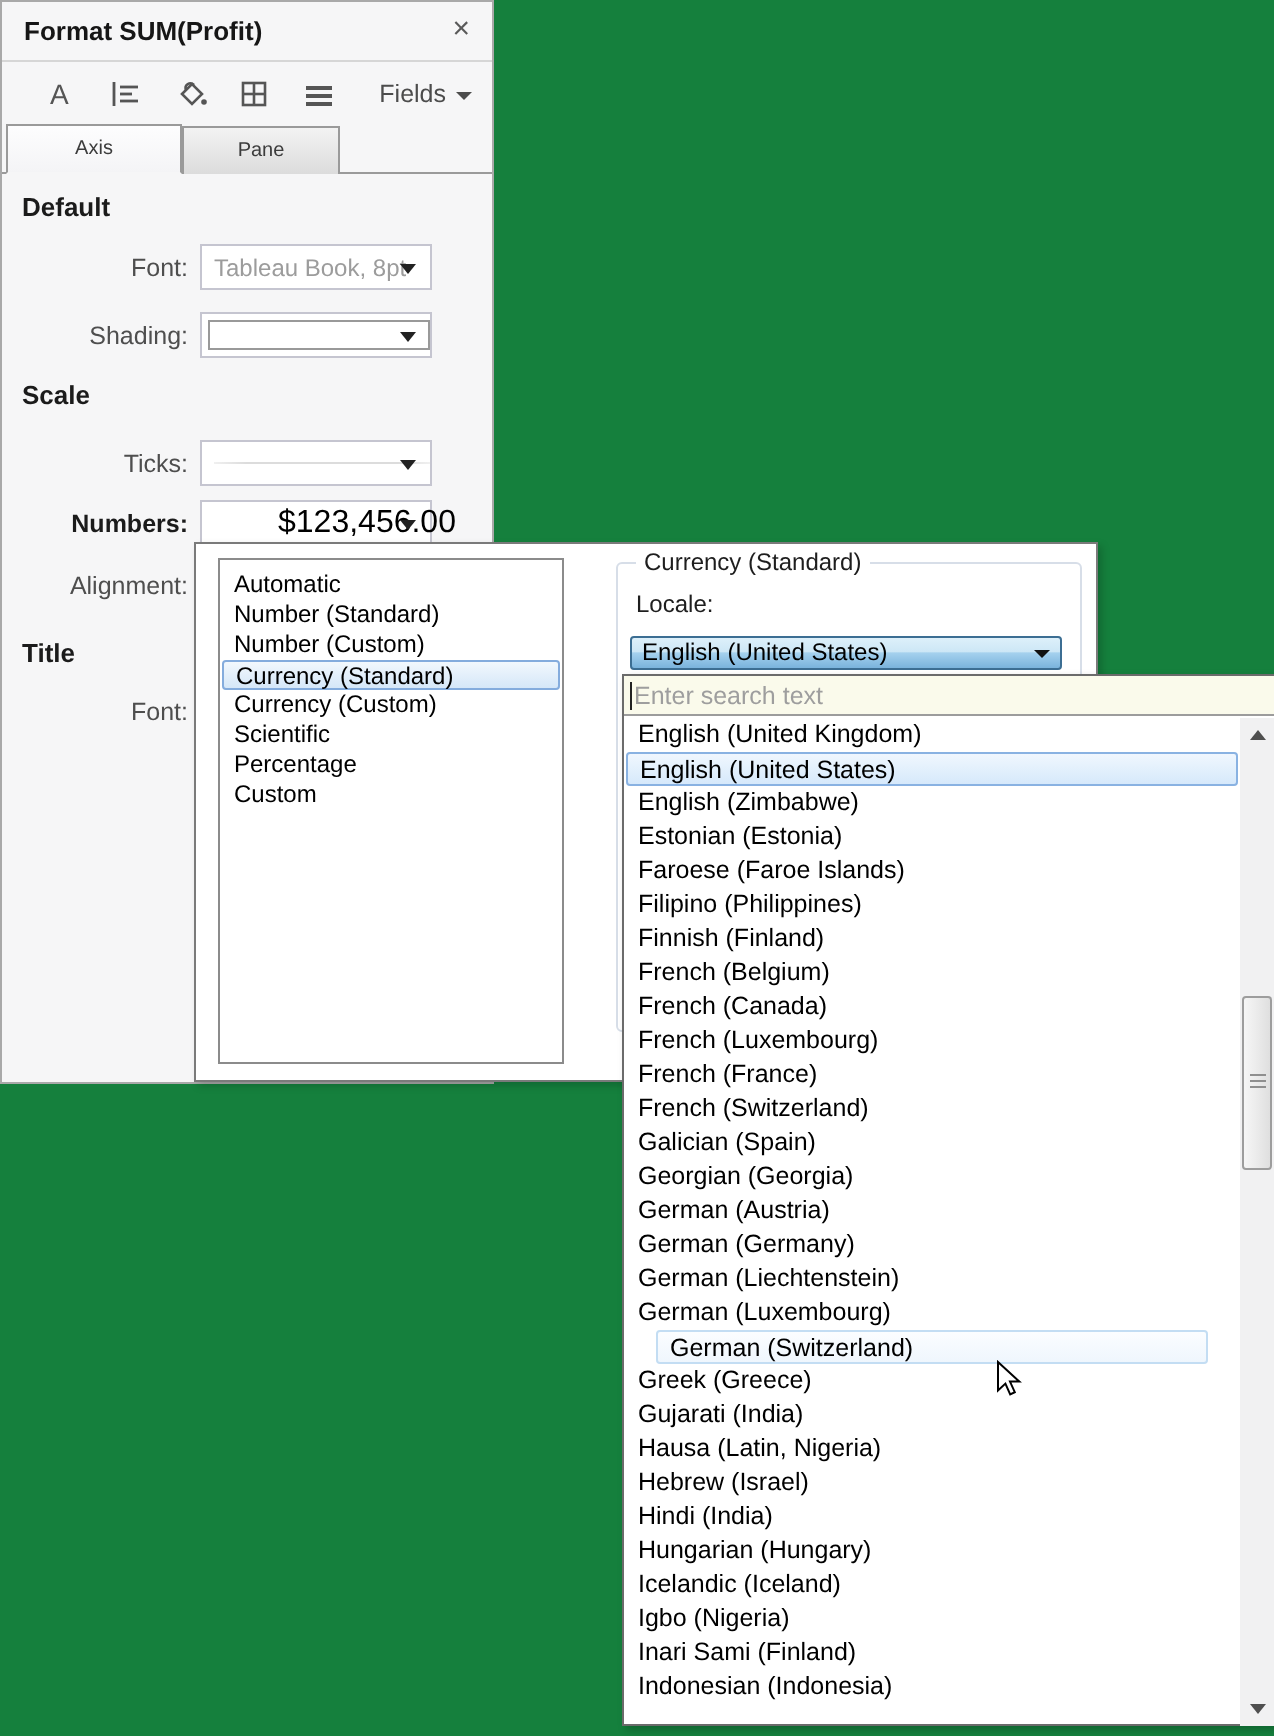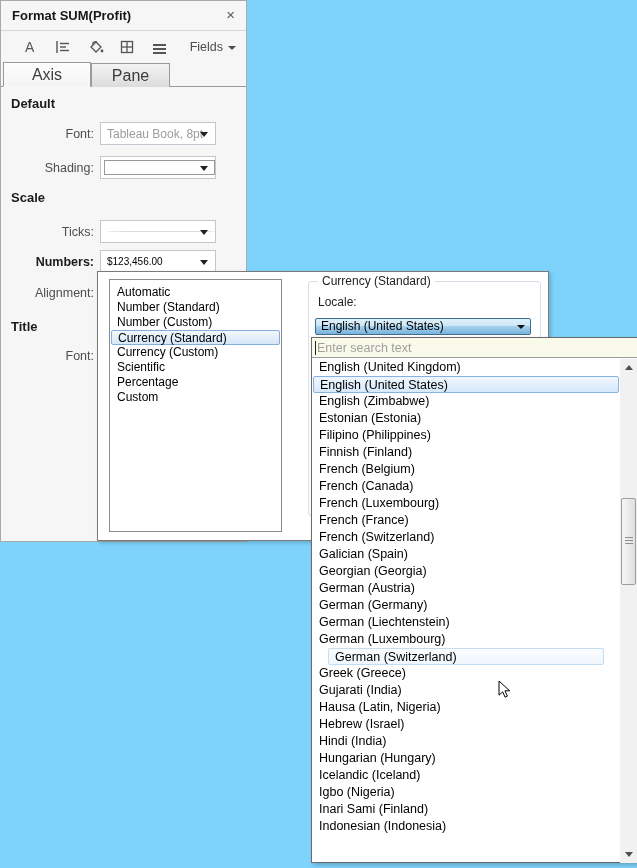--- a/index.html
+++ b/index.html
@@ -5,7 +5,7 @@
   * { margin:0; padding:0; box-sizing:border-box; }
   html,body { background:#fff; }
   body { font-family:"Liberation Sans", sans-serif; }
-  #screen { position:relative; width:637px; height:868px; background:#7dd3fc; overflow:hidden; }
+  #screen { position:relative; width:637px; height:868px; background:#15803d; overflow:hidden; }
 
   
   .pane { position:absolute; left:0; top:0; width:247px; height:542px;

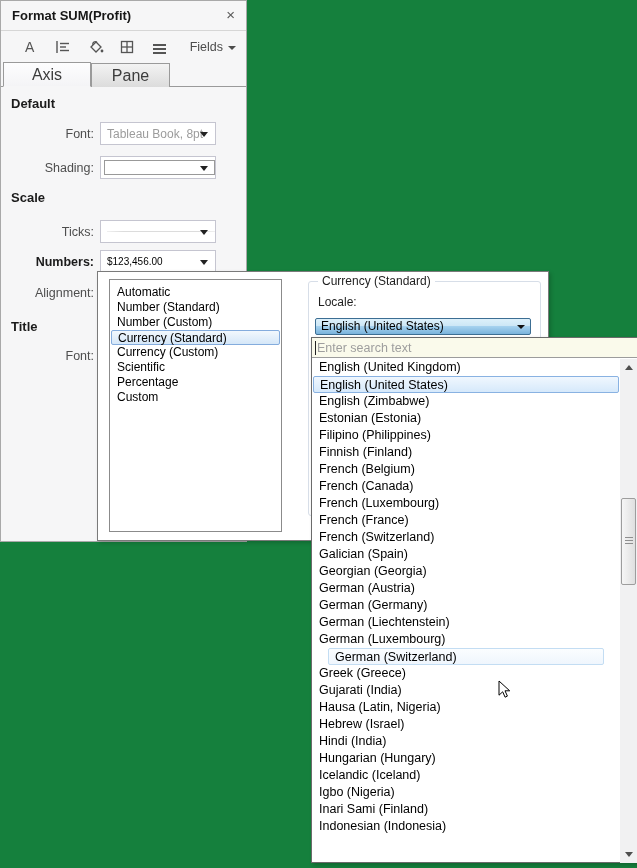--- a/index.html
+++ b/index.html
@@ -27,7 +27,7 @@
               border-right:4px solid transparent; border-top:4px solid #4c4c4c; margin-left:5px; vertical-align:middle; }
 
   .tabs { position:absolute; left:0; top:60px; width:100%; height:26px; border-bottom:1px solid #9a9a9a; }
-  .tab { position:absolute; bottom:-1px; height:24px; text-align:center; font-size:16px; color:#3c3c3c;
+  .tab { position:absolute; bottom:-1px; height:24px; text-align:center; font-size:10px; color:#3c3c3c;
          line-height:24px; border:1px solid #9a9a9a; border-bottom:none; }
   .tab.active { left:2px; width:88px; height:25px; background:linear-gradient(#fdfdfe,#f4f4f6);
                 border-bottom:1px solid #f6f6f7; z-index:2; }

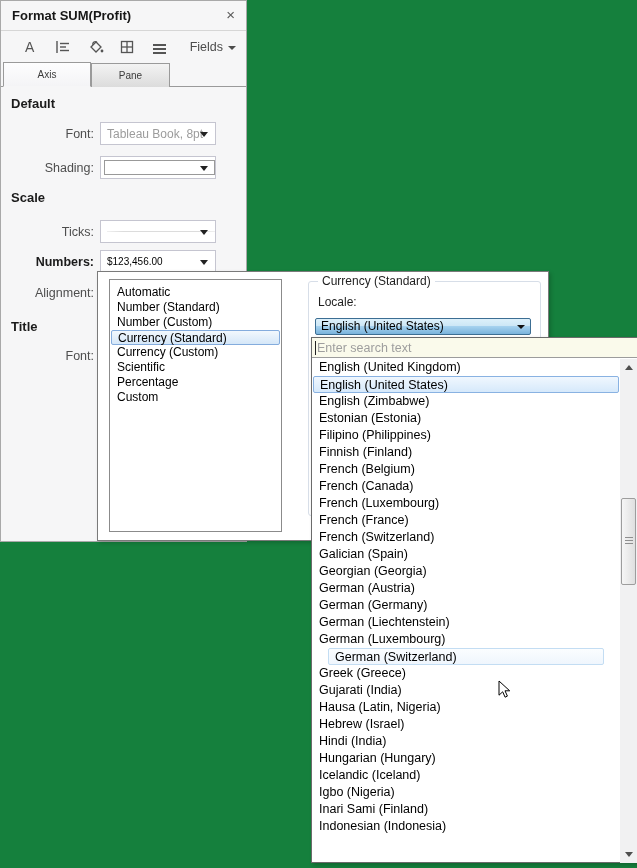--- a/index.html
+++ b/index.html
@@ -40,7 +40,7 @@
   .ctrl .arr { position:absolute; right:7px; top:9px; width:0; height:0;
                border-left:4px solid transparent; border-right:4px solid transparent; border-top:5px solid #222; }
   .ctrl-text-dim { font-size:12px; color:#9c9c9c; padding-left:6px; white-space:nowrap; }
-  .ctrl-text { font-size:10px; color:#000; padding-left:6px; white-space:nowrap; }
+  .ctrl-text { font-size:16px; color:#000; padding-left:6px; white-space:nowrap;margin-left:32px; }
   .swatch { width:114px; height:15px; margin-left:3px; background:#fff; border:1px solid #999; }
   .tickline { width:110px; height:1px; margin-left:6px;
               background:linear-gradient(90deg,#f0f0f0,#dcdcdc 15%,#dcdcdc 85%,#f0f0f0); }

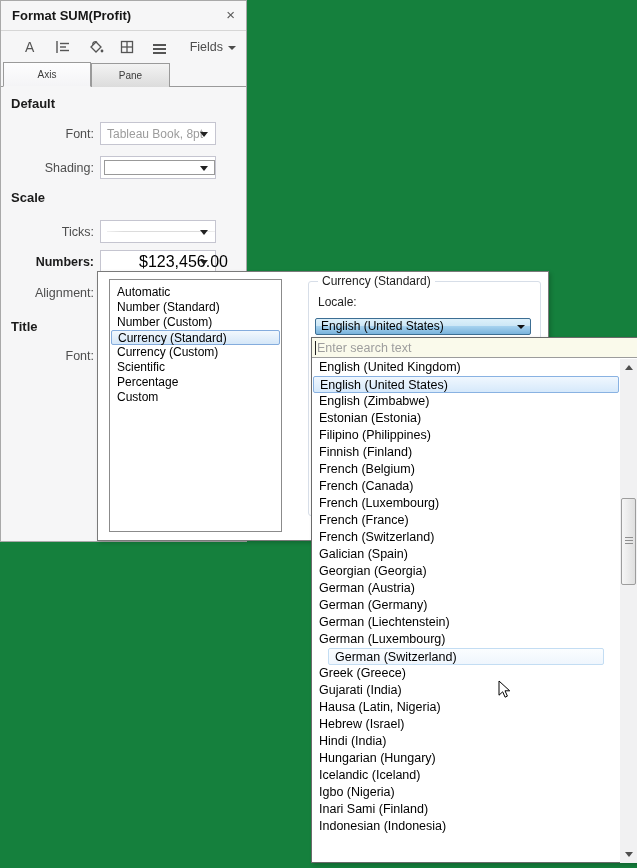--- a/index.html
+++ b/index.html
@@ -217,6 +217,7 @@
         <div class="row sel">English (United States)</div>
         <div class="row">English (Zimbabwe)</div>
         <div class="row">Estonian (Estonia)</div>
+        <div class="row">Faroese (Faroe Islands)</div>
         <div class="row">Filipino (Philippines)</div>
         <div class="row">Finnish (Finland)</div>
         <div class="row">French (Belgium)</div>

